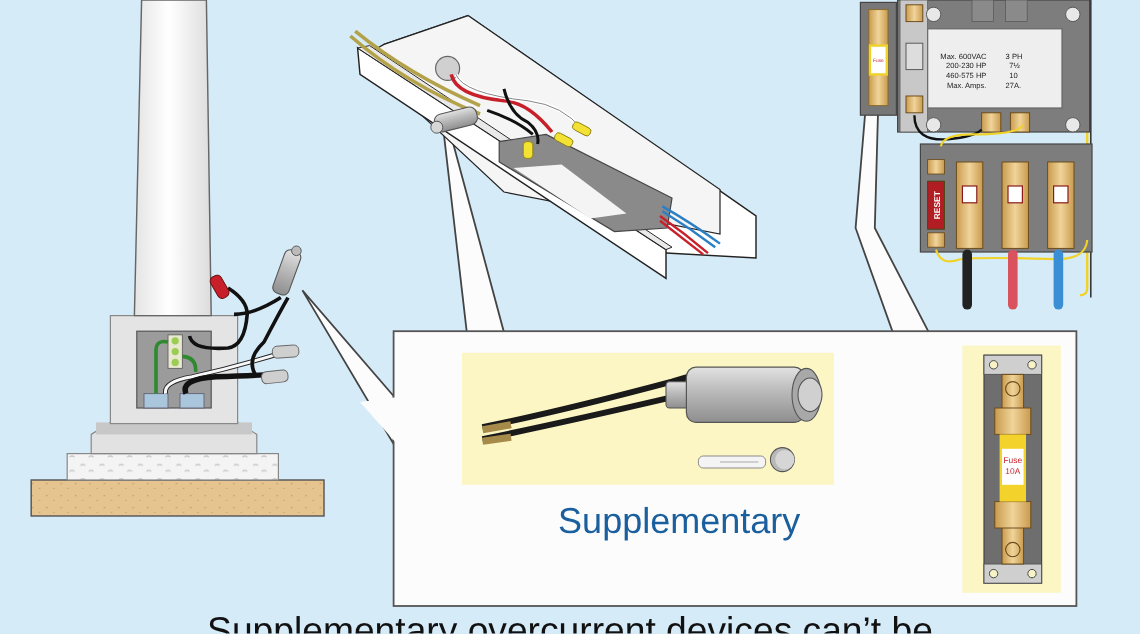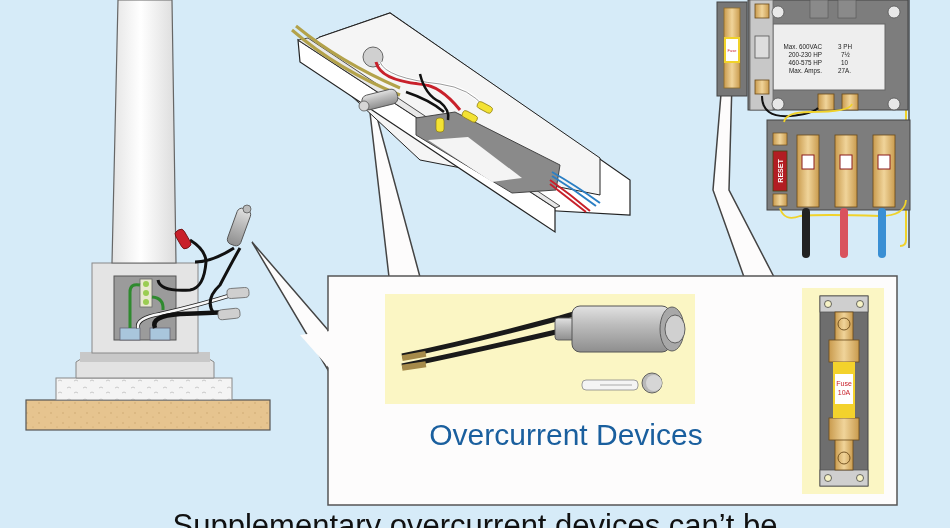--- a/index.html
+++ b/index.html
@@ -236,6 +236,7 @@
 </svg>
 
 <div class="callout-title">
+  <div>Supplementary</div>
   <div>Overcurrent Devices</div>
 </div>
 

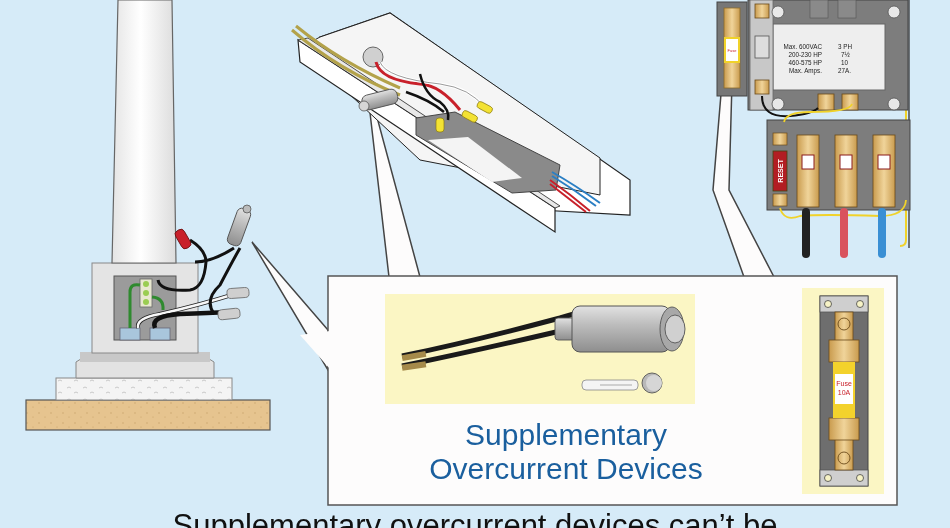--- a/index.html
+++ b/index.html
@@ -237,7 +237,6 @@
 
 <div class="callout-title">
   <div>Supplementary</div>
-  <div>Overcurrent Devices</div>
 </div>
 
 <div class="caption">Supplementary overcurrent devices can’t be</div>

